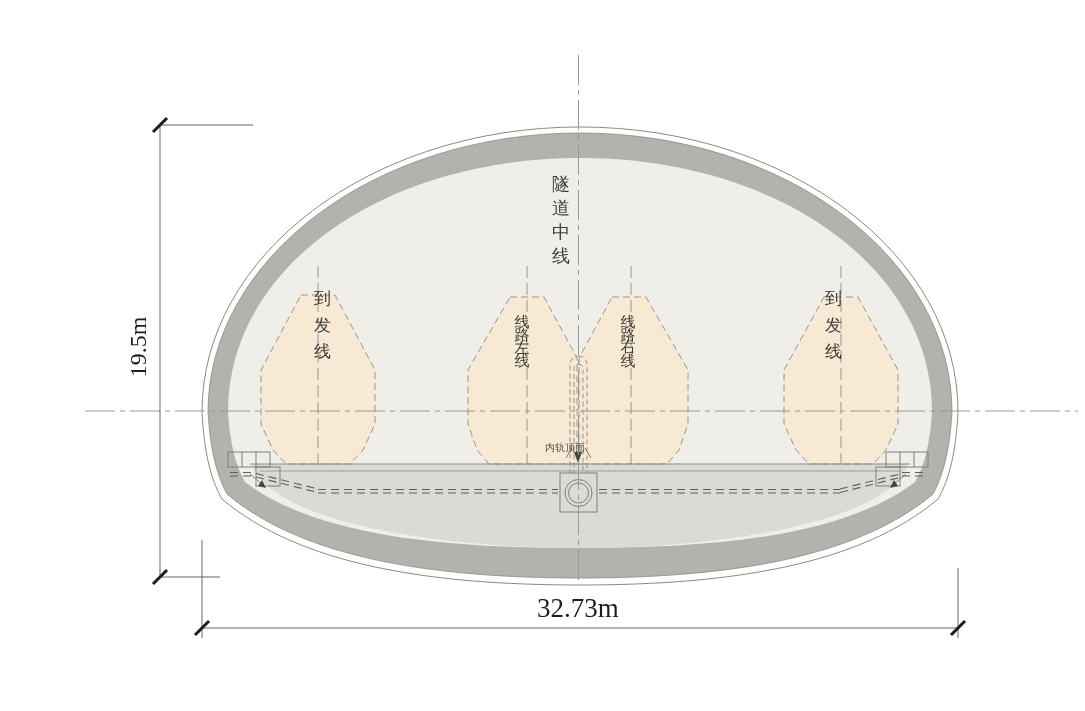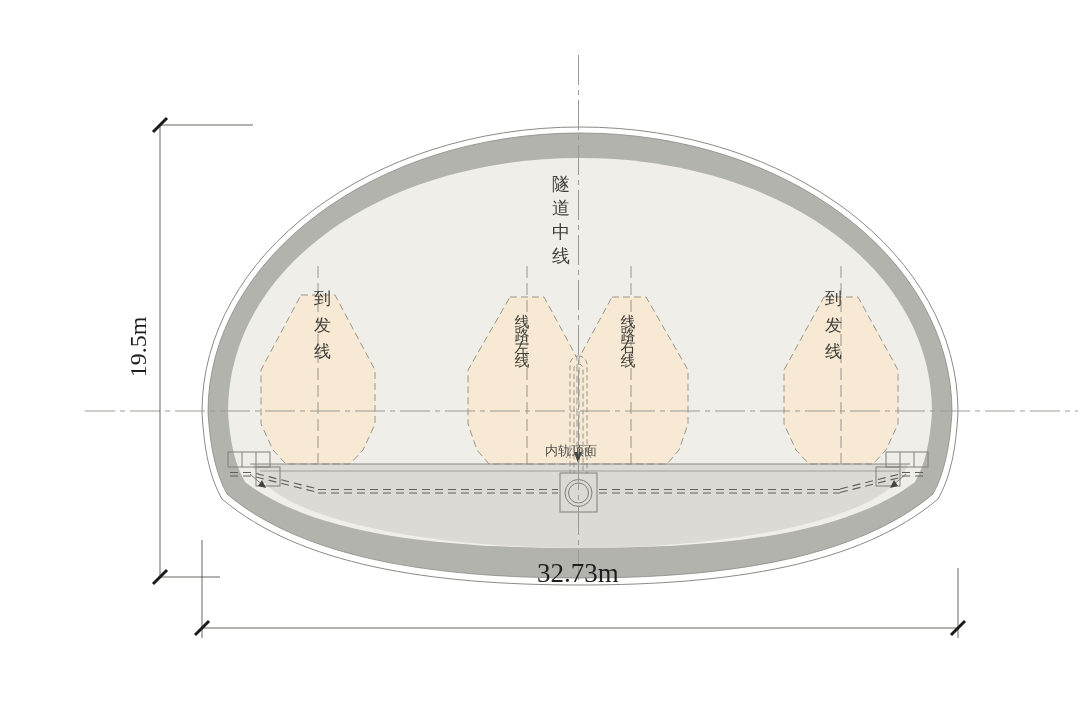--- a/index.html
+++ b/index.html
@@ -40,7 +40,7 @@
   .lbl-tunnel-cl{left:552px;top:160px;font-size:18px;letter-spacing:24px;}
   .lbl-env-big{font-size:17px;letter-spacing:26px;}
   .lbl-env-small{font-size:15px;letter-spacing:13px;}
-  .lbl-rail{left:545px;top:444px;font-size:13px;letter-spacing:0px;color:#504f4a;}
+  .lbl-rail{left:545px;top:444px;font-size:10px;letter-spacing:0px;color:#504f4a;font-family:Liberation Mono, monospace;}
   .dim-text{
     font-family:"Liberation Serif","DejaVu Serif",serif;
     color:#1e1e1c;text-align:center;

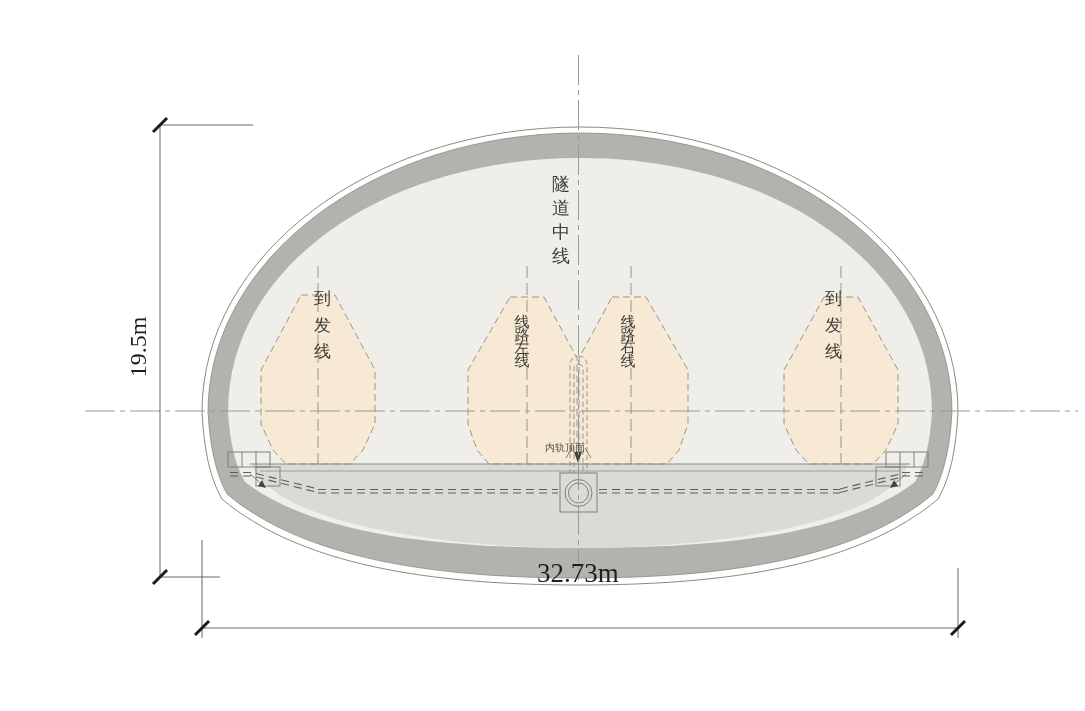--- a/index.html
+++ b/index.html
@@ -46,7 +46,7 @@
     color:#1e1e1c;text-align:center;
   }
   .lbl-dim-h{left:98px;top:335px;width:80px;font-size:24px;transform:rotate(-90deg);}
-  .lbl-dim-w{left:498px;top:560px;width:160px;font-size:27px;}
+  .lbl-dim-w{left:498px;top:595px;width:160px;font-size:27px;}
 </style>
 </head>
 <body>

